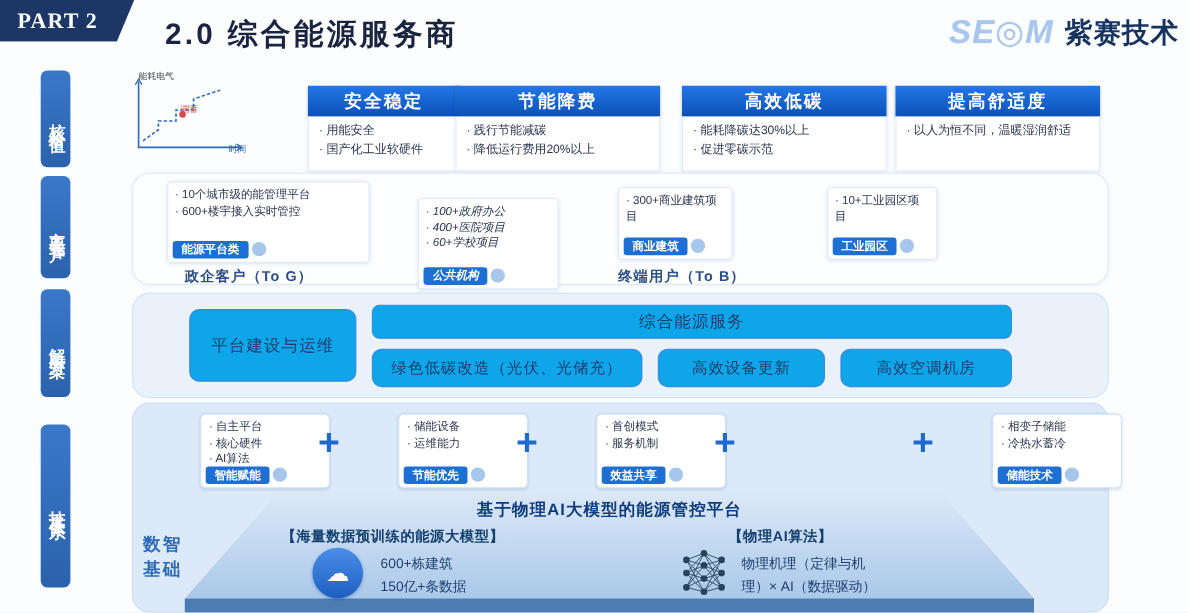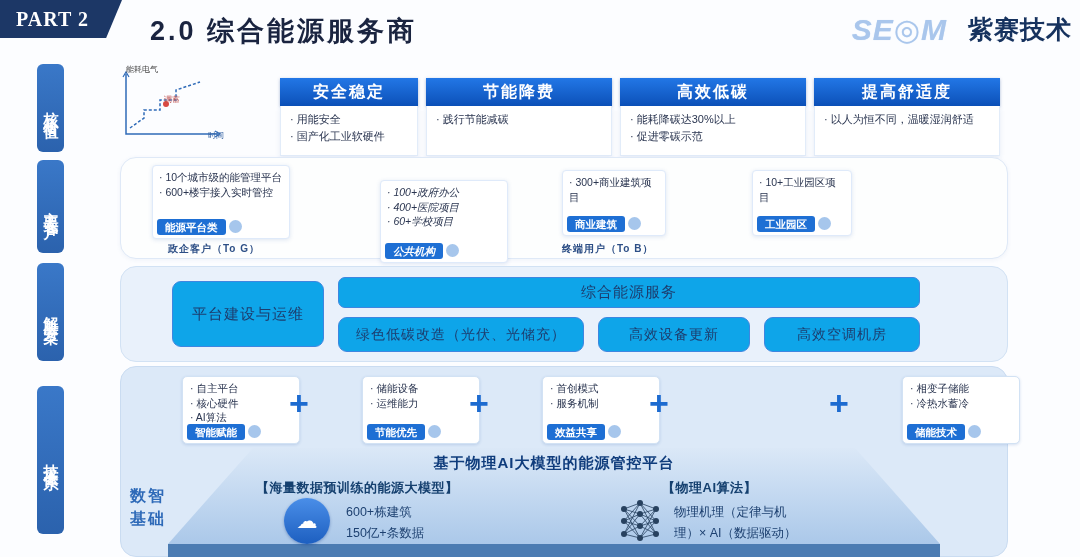--- a/index.html
+++ b/index.html
@@ -13,7 +13,7 @@
           display:flex;align-items:center;padding-left:16px;}
   .ribbon span{color:#fff;font-family:"Liberation Serif","DejaVu Serif",serif;font-weight:bold;font-size:20px;letter-spacing:1px;}
   .title{left:150px;top:13px;font-size:27px;font-weight:600;color:#1a2440;letter-spacing:3px;}
-  .logo{right:8px;top:12px;display:flex;align-items:center;gap:21px;}
+  .logo{right:8px;top:12px;display:flex;align-items:center;gap:10px;}
   .logo-mark{font-size:30px;font-weight:bold;font-style:italic;color:#a9c6ec;letter-spacing:1px;text-shadow:0 0 1px #cfe0f4;}
   .logo-o{font-style:normal;}
   .logo-name{font-size:25px;font-weight:bold;color:#16325e;letter-spacing:1px;}

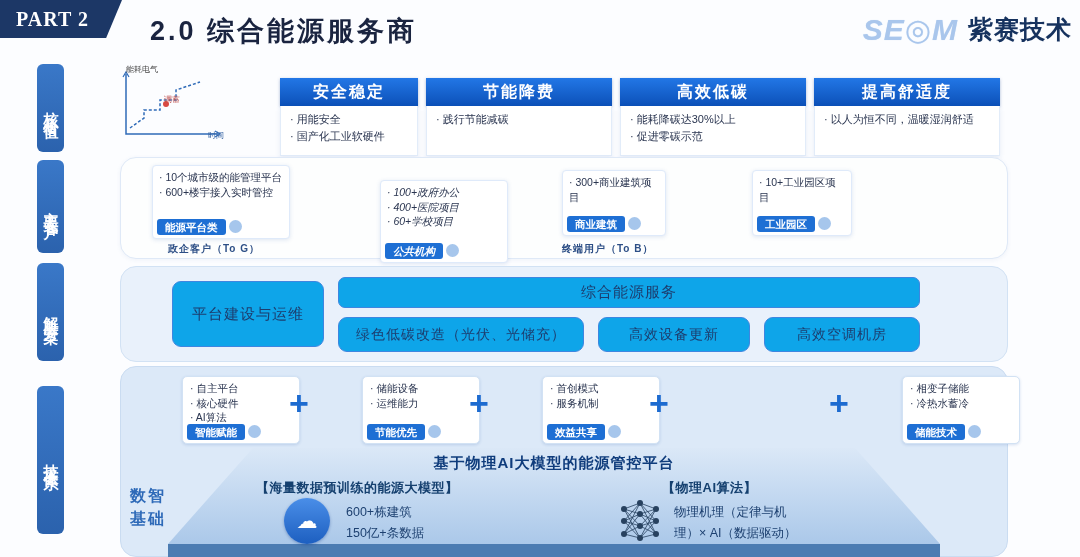--- a/index.html
+++ b/index.html
@@ -116,7 +116,7 @@
       <div class="bl">· 国产化工业软硬件</div>
     </div>
   </div>
-  <div class="vcard abs" style="left:426px;">
+  <div class="vcard abs" style="left:414px;">
     <div class="vhead">节能降费</div>
     <div class="vbody">
       <div class="bl">· 践行节能减碳</div>

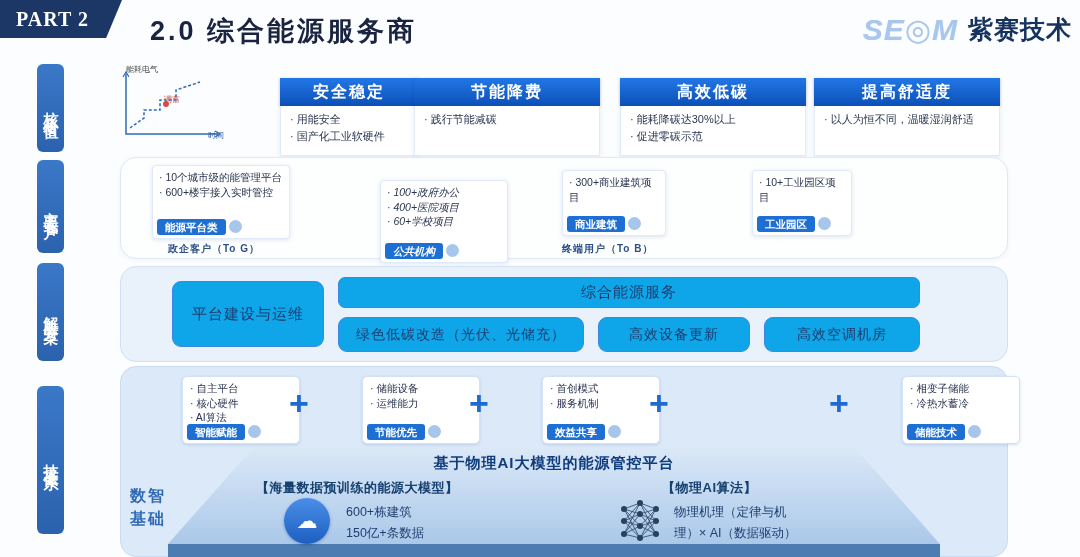--- a/index.html
+++ b/index.html
@@ -120,6 +120,7 @@
     <div class="vhead">节能降费</div>
     <div class="vbody">
       <div class="bl">· 践行节能减碳</div>
+      <div class="bl">· 降低运行费用20%以上</div>
     </div>
   </div>
   <div class="vcard abs" style="left:620px;">

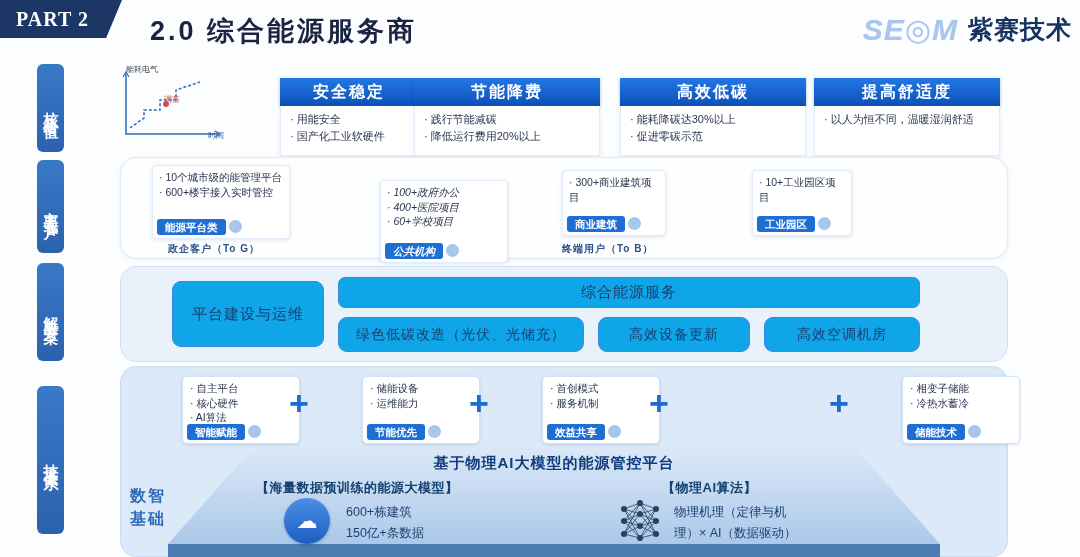--- a/index.html
+++ b/index.html
@@ -139,7 +139,7 @@
 
   <div class="cust-panel abs"></div>
 
-  <div class="cbox abs" style="left:152px;top:165px;width:138px;height:74px;">
+  <div class="cbox abs" style="left:152px;top:165px;width:184px;height:74px;">
     <div class="bl">· 10个城市级的能管理平台</div>
     <div class="bl">· 600+楼宇接入实时管控</div>
     <div class="chip">

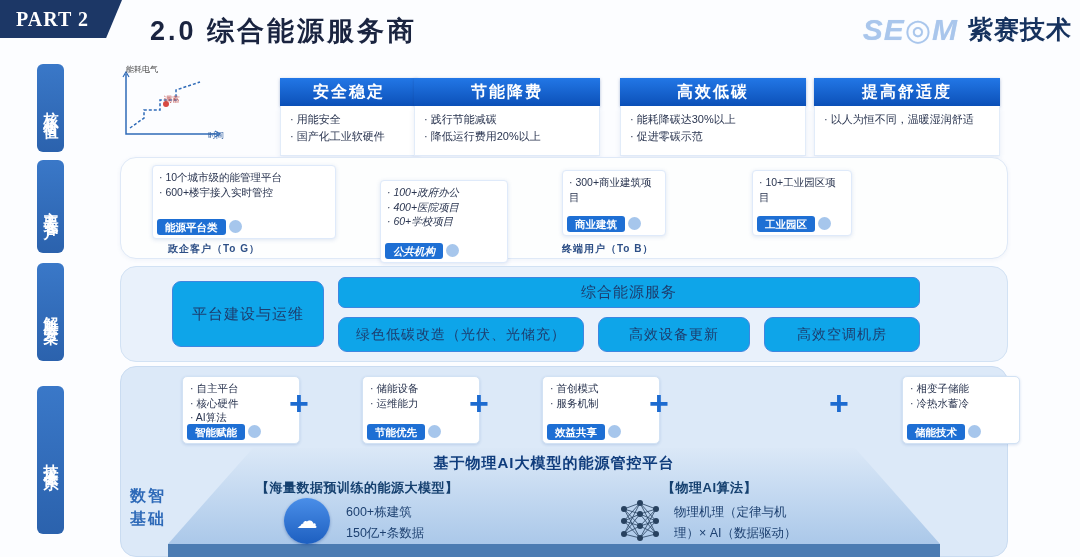--- a/index.html
+++ b/index.html
@@ -44,7 +44,7 @@
   .chip{position:absolute;left:4px;bottom:3px;display:flex;align-items:center;}
   .chip-label{background:#1e6fd4;color:#fff;font-size:10.5px;line-height:1;padding:3px 8px;border-radius:3px;font-weight:bold;white-space:nowrap;}
   .chip-dot{width:13px;height:13px;border-radius:50%;background:#a6c6ec;margin-left:3px;}
-  .seg{font-size:10px;color:#2d4f86;font-weight:bold;letter-spacing:1px;}
+  .seg{font-size:13px;color:#2d4f86;font-weight:bold;letter-spacing:1px;}
 
   
   .sol-panel{left:120px;top:266px;width:888px;height:96px;background:#e9f1fb;border:1px solid #d2e2f4;border-radius:16px;}

